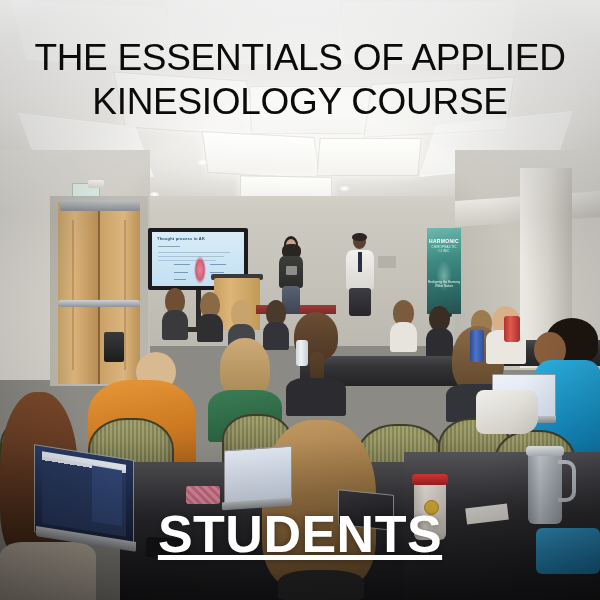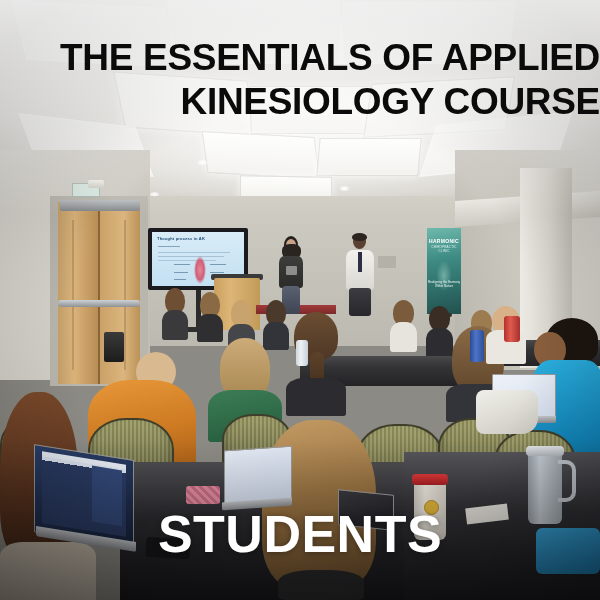--- a/index.html
+++ b/index.html
@@ -90,8 +90,8 @@
       linear-gradient(0deg, rgba(0,0,0,.42) 0px, rgba(0,0,0,0) 160px),
       radial-gradient(ellipse 420px 400px at 300px 330px, rgba(0,0,0,0) 55%, rgba(0,0,0,.30) 100%);}
   
-  #title{position:absolute;left:0;right:0;top:36px;text-align:right;color:#0b0b0b;
-    font-size:37px;line-height:44px;letter-spacing:-.3px;font-weight:700;white-space:pre-line;}
+  #title{position:absolute;left:0;right:0;top:36px;text-align:center;color:#0b0b0b;
+    font-size:37px;line-height:44px;letter-spacing:-.3px;font-weight:400;white-space:pre-line;}
   #subtitle{position:absolute;left:0;right:0;top:134px;text-align:center;color:#0b0b0b;
     font-size:37px;line-height:42px;font-weight:bold;letter-spacing:.2px;}
   #bottom{position:absolute;left:0;right:0;top:505px;text-align:center;color:#ffffff;

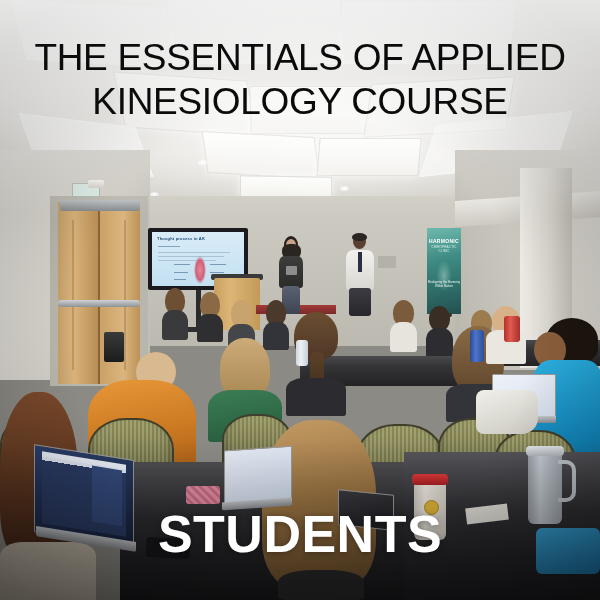--- a/index.html
+++ b/index.html
@@ -96,7 +96,7 @@
     font-size:37px;line-height:42px;font-weight:bold;letter-spacing:.2px;}
   #bottom{position:absolute;left:0;right:0;top:505px;text-align:center;color:#ffffff;
     font-size:52px;line-height:58px;font-weight:bold;letter-spacing:.5px;
-    text-shadow:0 1px 6px rgba(0,0,0,.35);}
+    text-shadow:0 1px 6px rgba(0,0,0,.35);text-decoration:underline;}
 </style>
 </head>
 <body>

